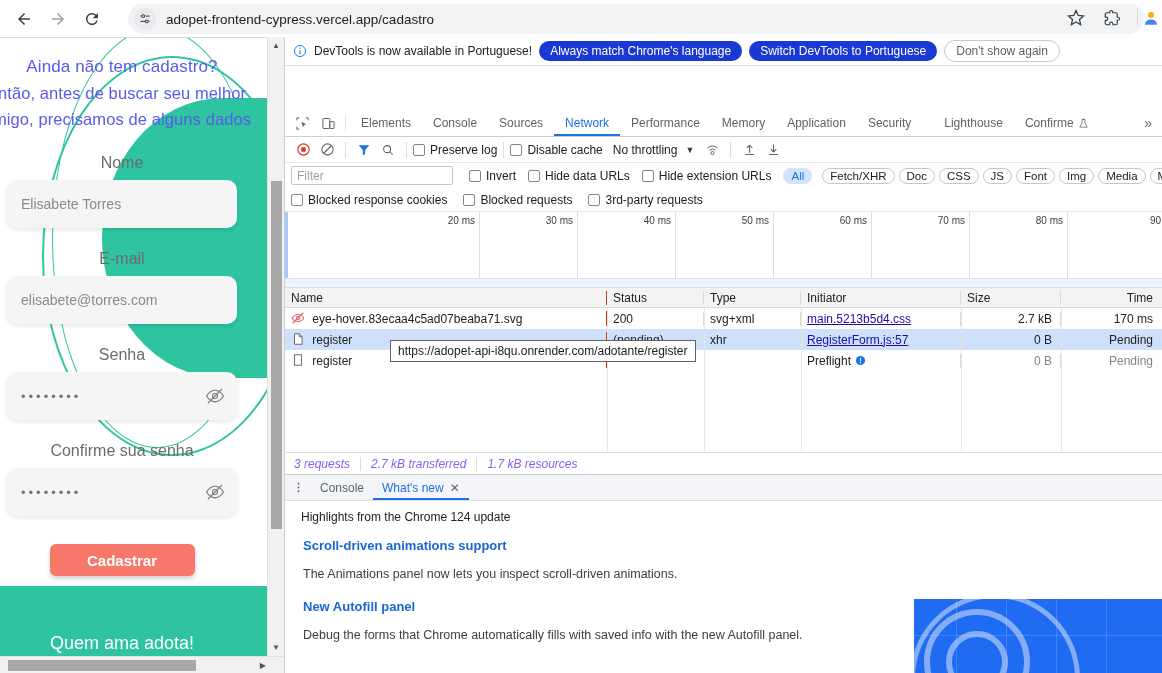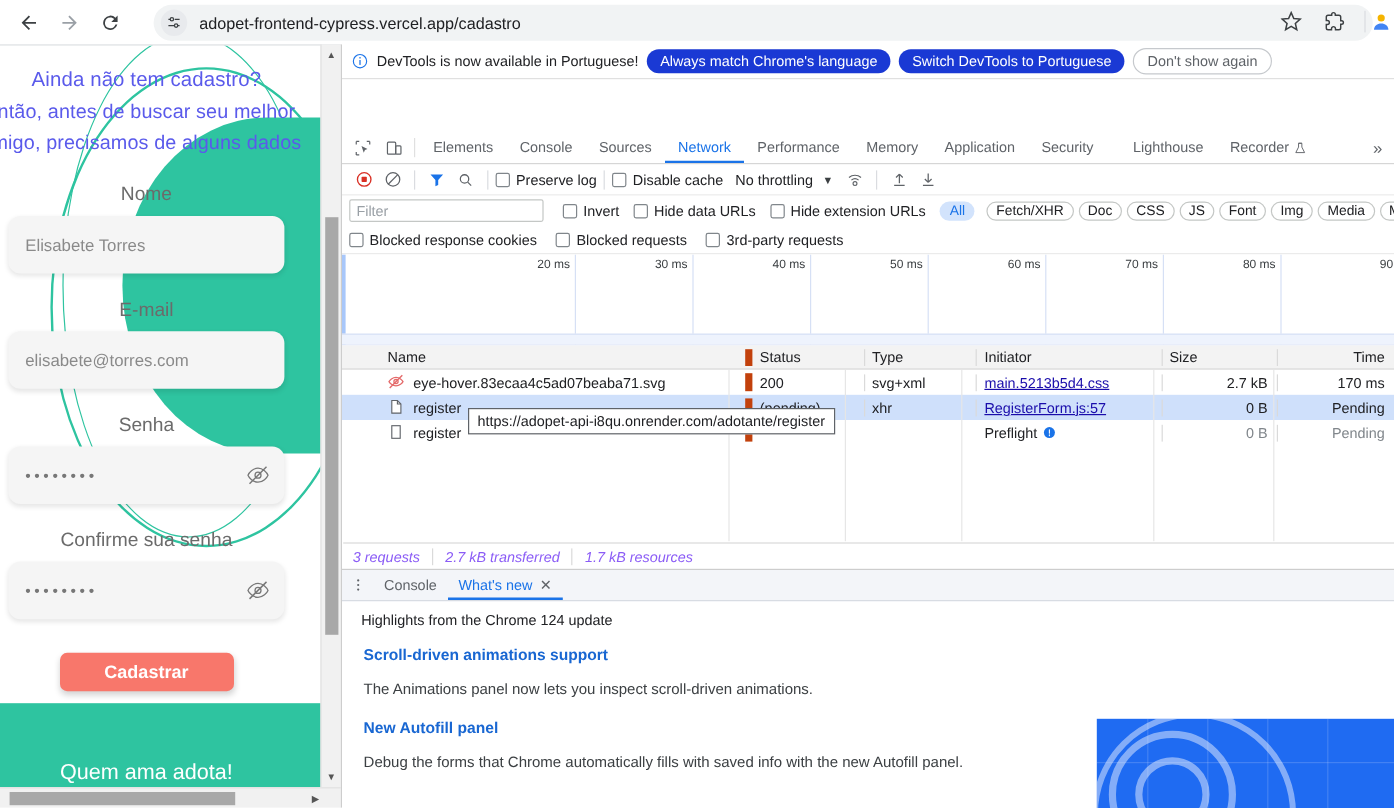--- a/index.html
+++ b/index.html
@@ -397,7 +397,7 @@
     <div class="dt-tab">Security</div>
     <div class="dt-tab" style="padding-left:22px;">Lighthouse</div>
     <div class="dt-tab">
-      <span>Recorder</span>
+      <span>Confirme</span>
       <svg width="11" height="11" viewBox="0 0 24 24" style="margin-left:4px">
         <path d="M9 3v7L4 20h16l-5-10V3z" fill="none" stroke="#5f6368" stroke-width="1.7"></path>
         <path d="M9 3h6" stroke="#5f6368" stroke-width="1.7"></path>

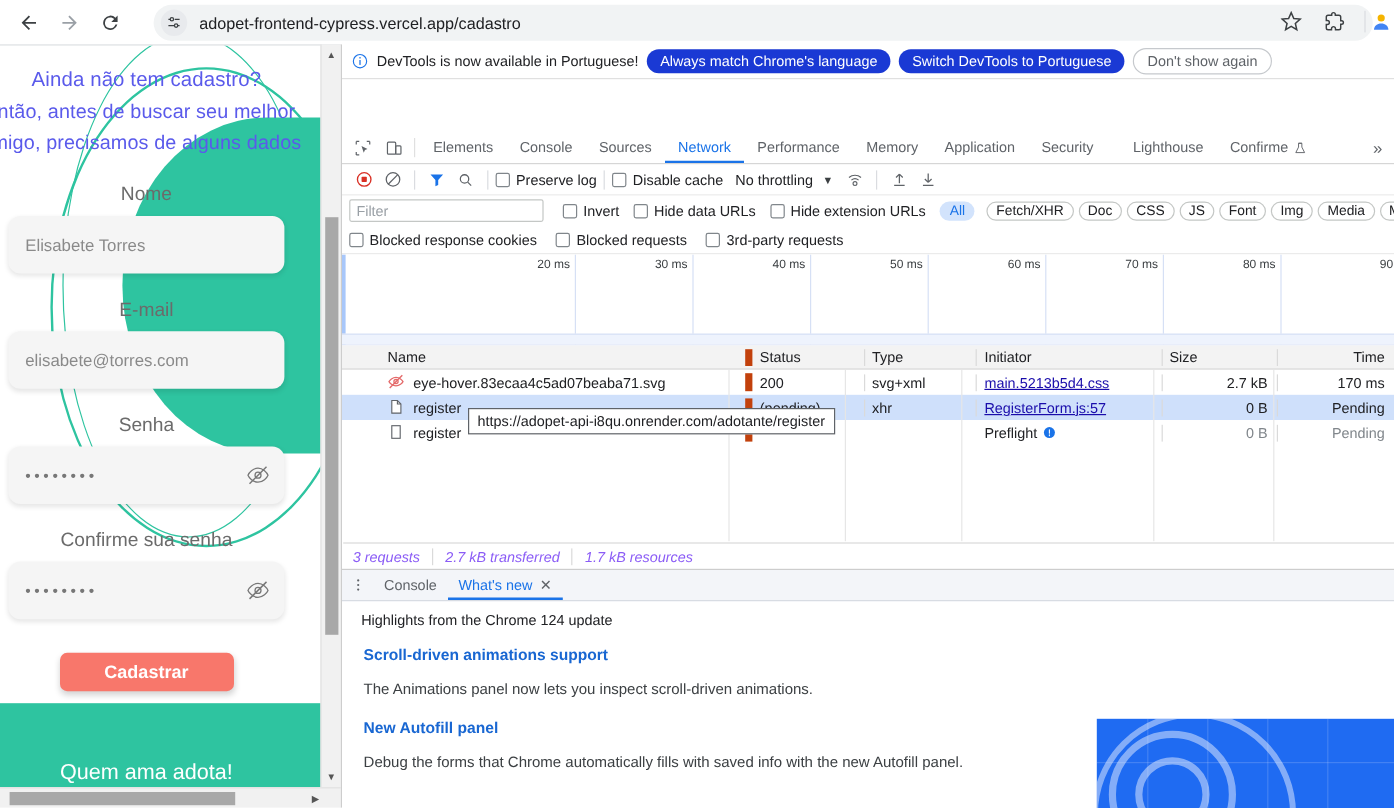--- a/index.html
+++ b/index.html
@@ -195,7 +195,7 @@
     border-bottom: 1px solid #dadada; font-size: 12px; color:#202124;
   }
   #req-head div, .req-row > div { padding-left: 6px; overflow:hidden; white-space:nowrap; }
-  .col-name { width: 322px; border-right: 6px solid #c2410c; margin-left: 32px; }
+  .col-name { width: 322px; border-right: 1px solid #c2410c; }
   .col-status { width: 97px; border-right: 1px solid #dadada; }
   .col-type { width: 97px; border-right: 1px solid #dadada; }
   .col-init { width: 160px; border-right: 1px solid #dadada; }

